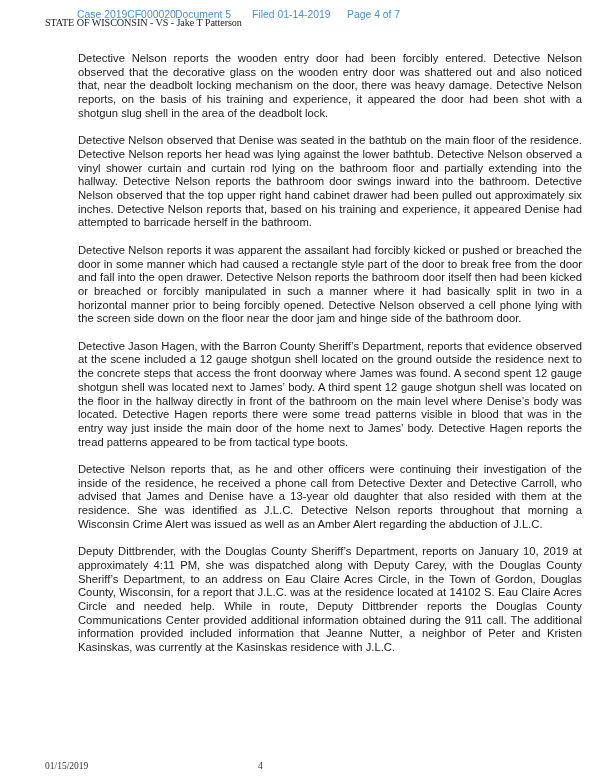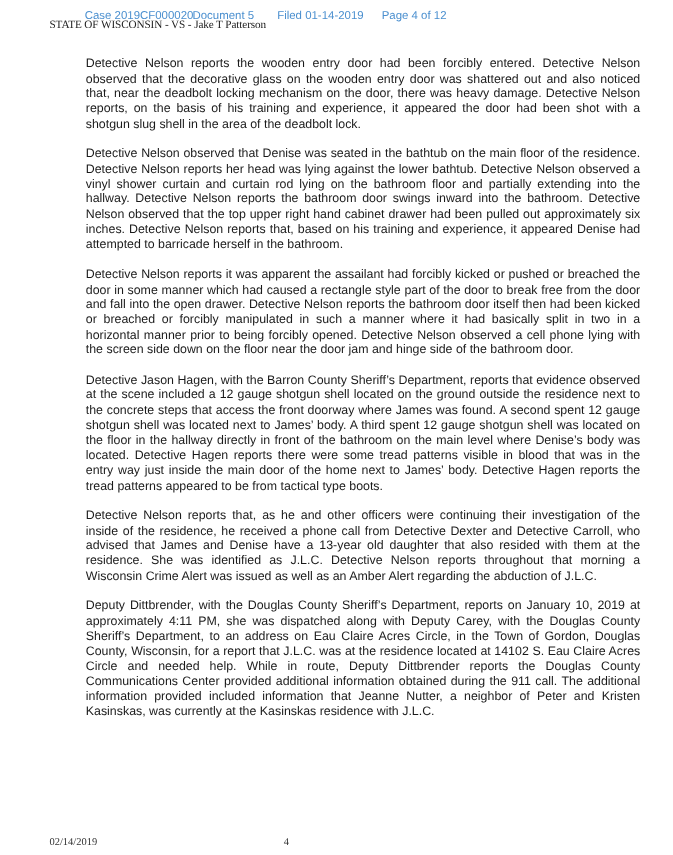--- a/index.html
+++ b/index.html
@@ -23,7 +23,7 @@
   <span class="stamp stamp-case">Case 2019CF000020</span>
   <span class="stamp stamp-doc">Document 5</span>
   <span class="stamp stamp-filed">Filed 01-14-2019</span>
-  <span class="stamp stamp-page">Page 4 of 12</span>
+  <span class="stamp stamp-page">Page 4 of 7</span>
 
   <div class="caption">STATE OF WISCONSIN - VS -  Jake T Patterson</div>
 

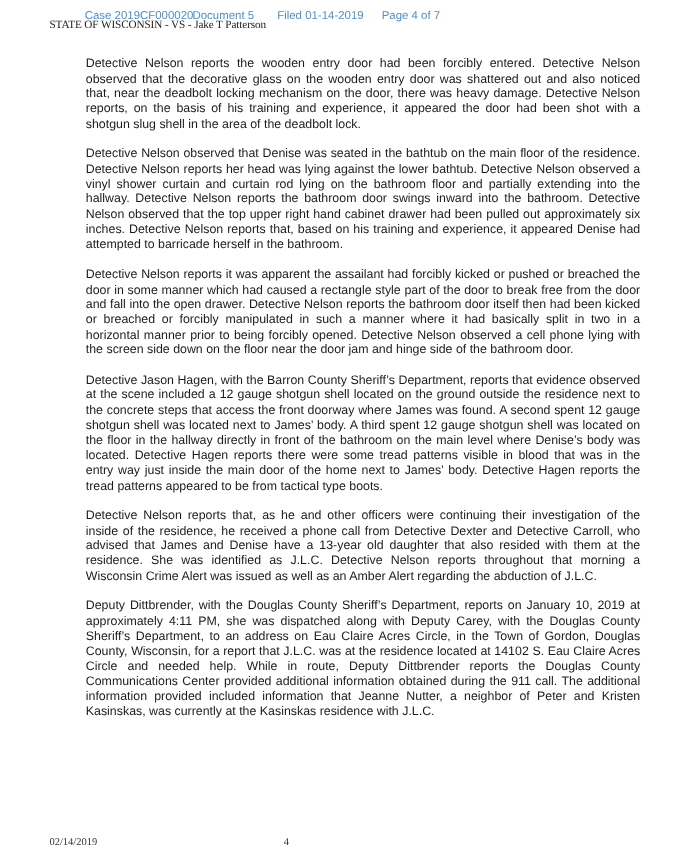--- a/index.html
+++ b/index.html
@@ -36,7 +36,7 @@
     <p>Deputy Dittbrender, with the Douglas County Sheriff’s Department, reports on January 10, 2019 at approximately 4:11 PM, she was dispatched along with Deputy Carey, with the Douglas County Sheriff’s Department, to an address on Eau Claire Acres Circle, in the Town of Gordon, Douglas County, Wisconsin, for a report that J.L.C. was at the residence located at 14102 S. Eau Claire Acres Circle and needed help. While in route, Deputy Dittbrender reports the Douglas County Communications Center provided additional information obtained during the 911 call.  The additional information provided included information that Jeanne Nutter, a neighbor of Peter and Kristen Kasinskas, was currently at the Kasinskas residence with J.L.C.</p>
   </div>
 
-  <div class="footer-date">02/14/2019</div>
+  <div class="footer-date">01/15/2019</div>
   <div class="footer-page">4</div>
 </div>
 

